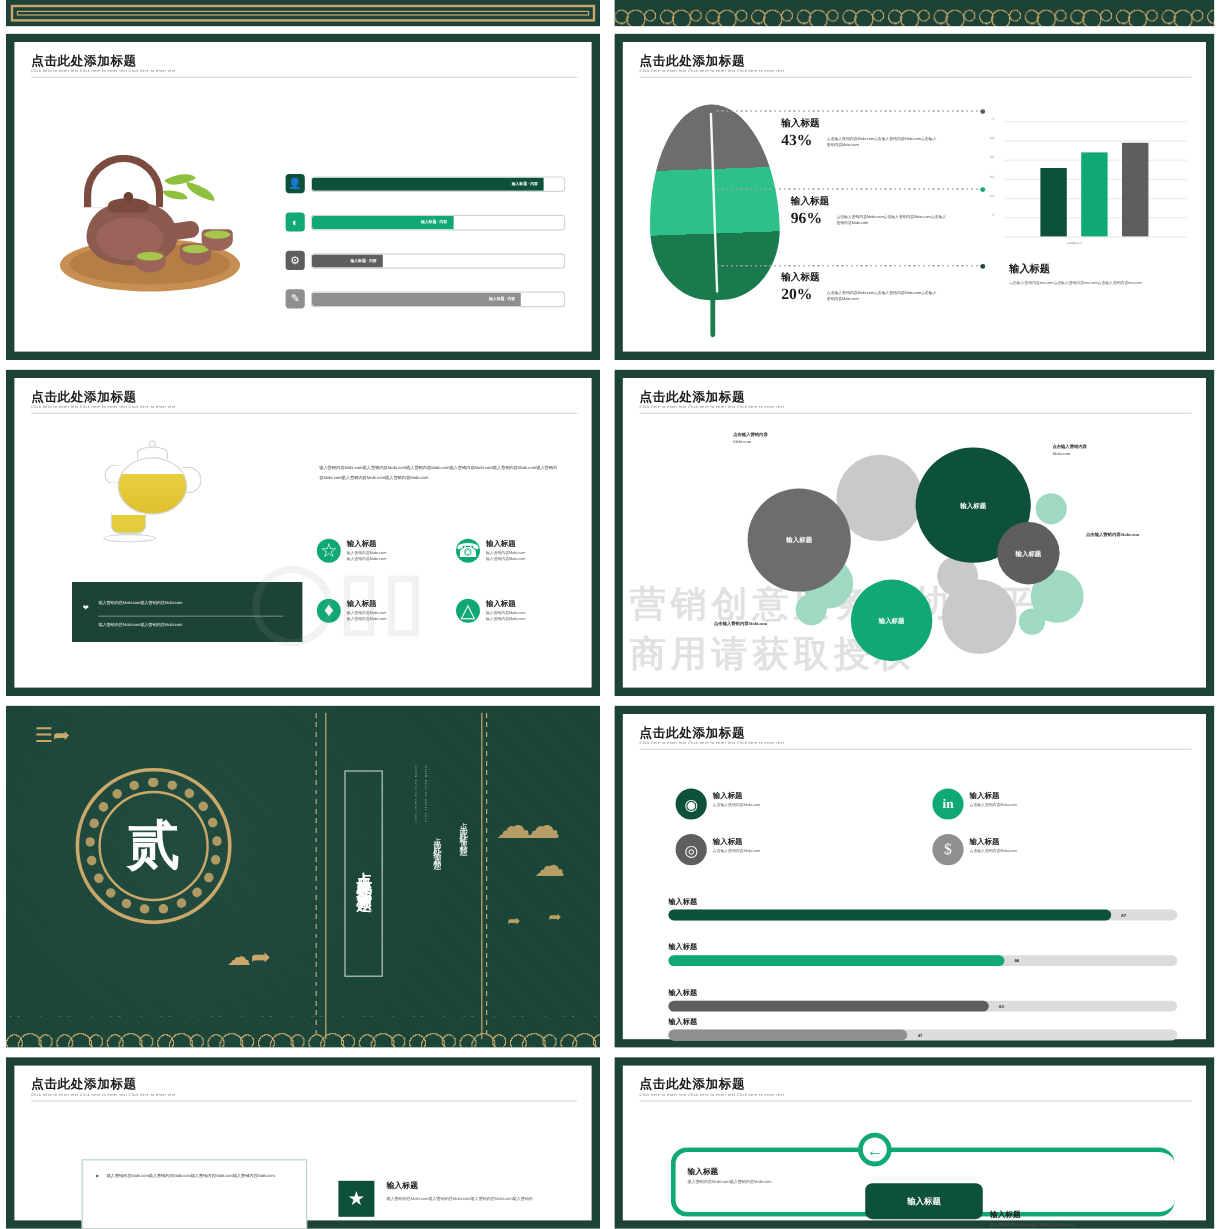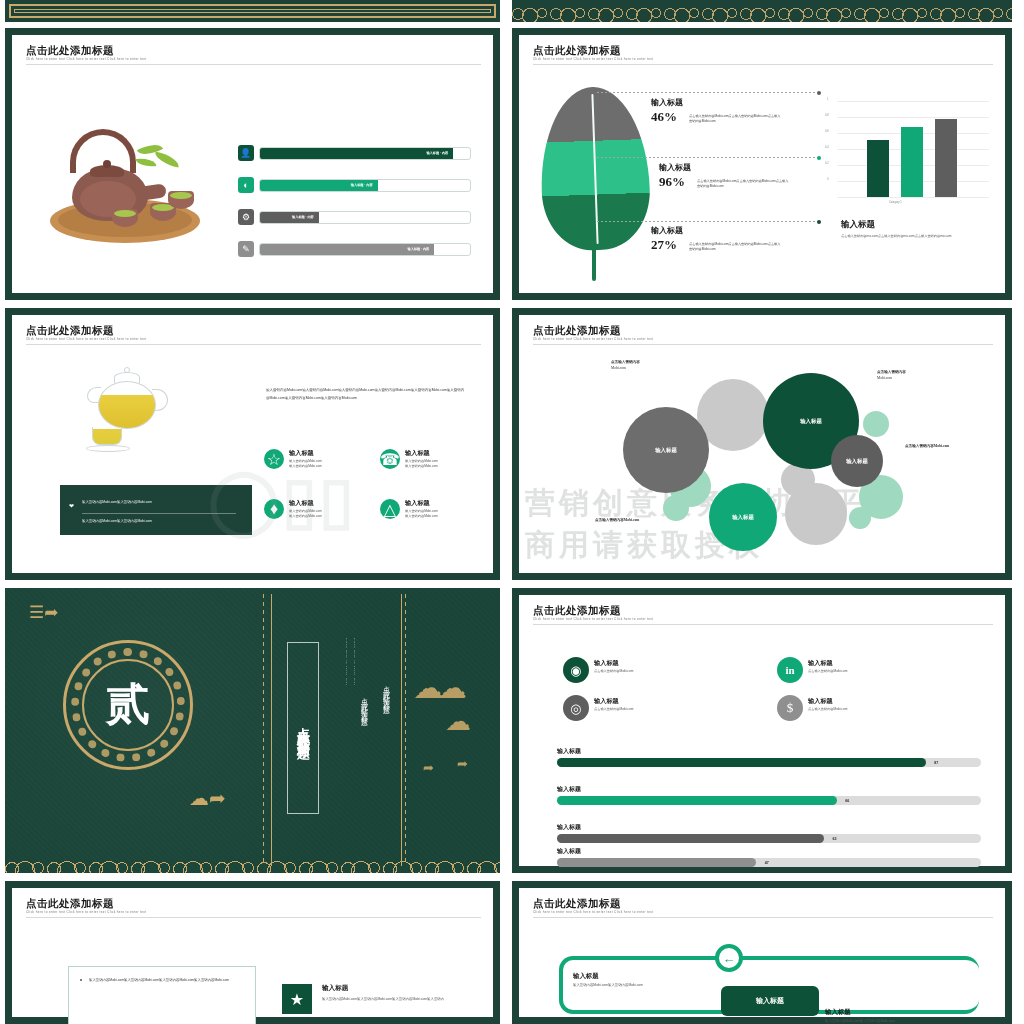--- a/index.html
+++ b/index.html
@@ -468,7 +468,7 @@
         <div style="display:flex; align-items:flex-end; gap:6px;">
           <div>
             <div class="stat-h">输入标题</div>
-            <div class="stat-pct">46%</div>
+            <div class="stat-pct">43%</div>
           </div>
           <div class="stat-body">点击输入营销内容Mobi.com点击输入营销内容Mobi.com点击输入营销内容Mobi.com</div>
         </div>

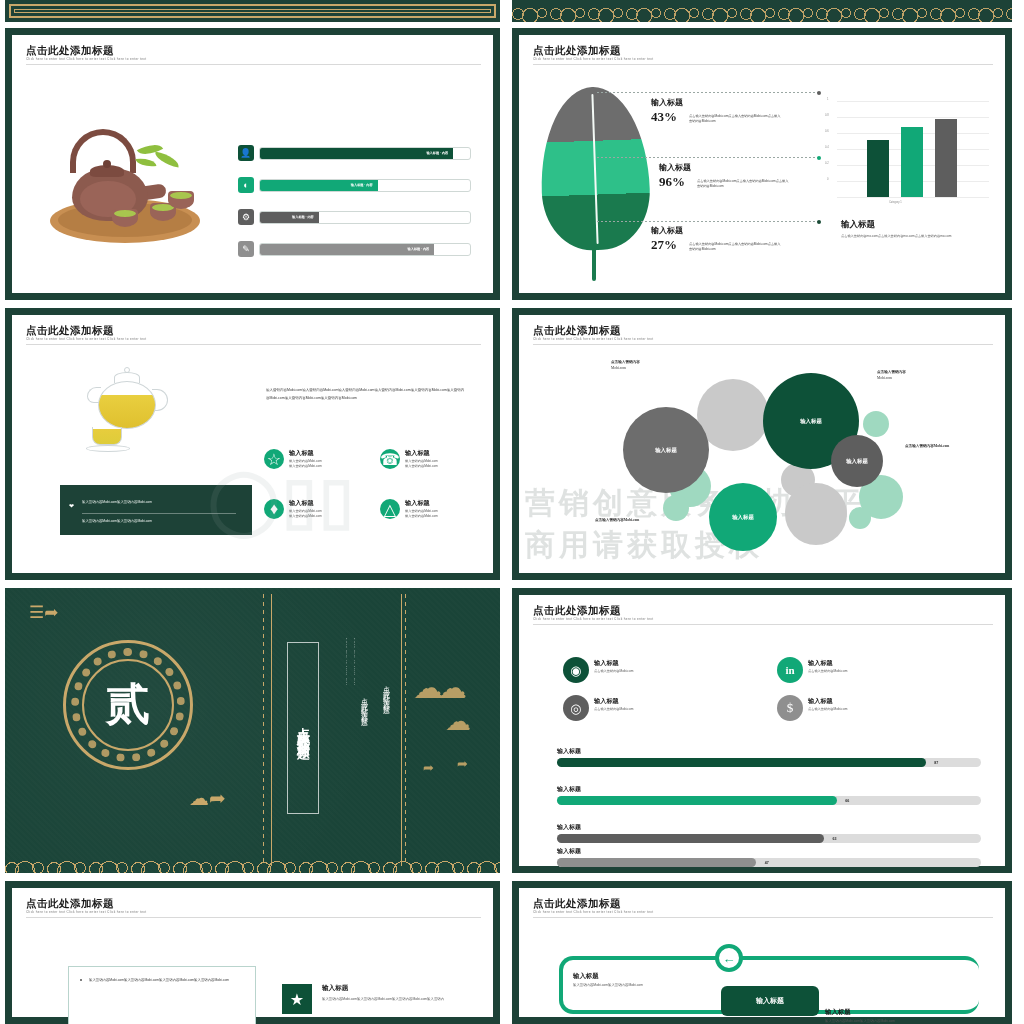--- a/index.html
+++ b/index.html
@@ -488,7 +488,7 @@
         <div style="display:flex; align-items:flex-end; gap:6px;">
           <div>
             <div class="stat-h">输入标题</div>
-            <div class="stat-pct">27%</div>
+            <div class="stat-pct">20%</div>
           </div>
           <div class="stat-body">点击输入营销内容Mobi.com点击输入营销内容Mobi.com点击输入营销内容Mobi.com</div>
         </div>

